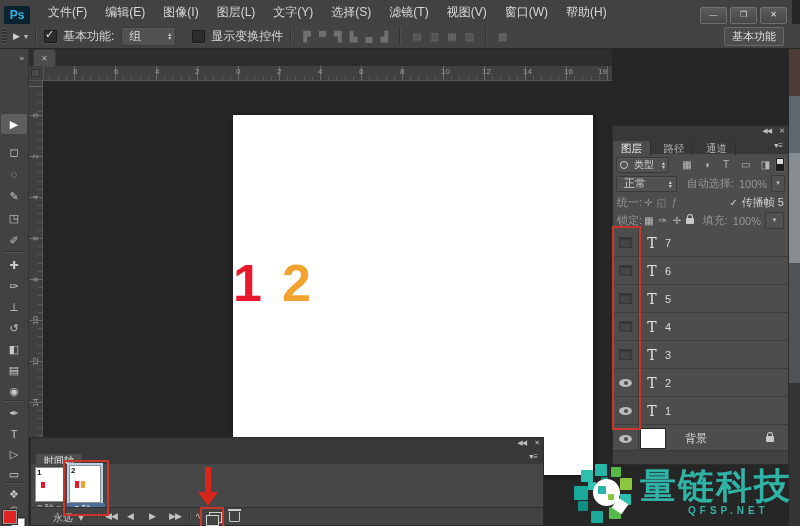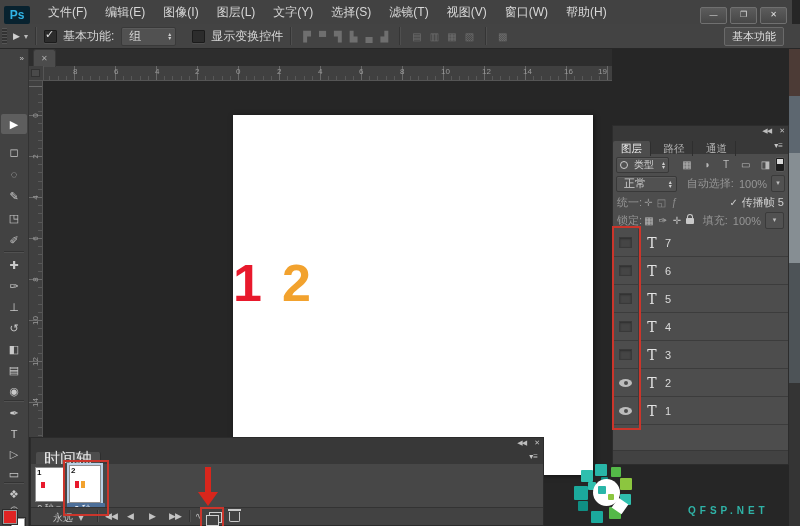--- a/index.html
+++ b/index.html
@@ -361,6 +361,14 @@
         <span class="tglyph">T</span>
         <span class="lname">1</span>
       </div>
+      <div class="lrow">
+        <span class="eyecell">
+            <span class="eye"></span>
+          </span>
+        <span class="bgthumb"></span>
+        <span class="lname" style="margin-left:18px">背景</span>
+        <span class="mini-lock" style="margin-left:auto;margin-right:14px"></span>
+      </div>
     </div>
     <div class="pfooter"></div>
   </div>

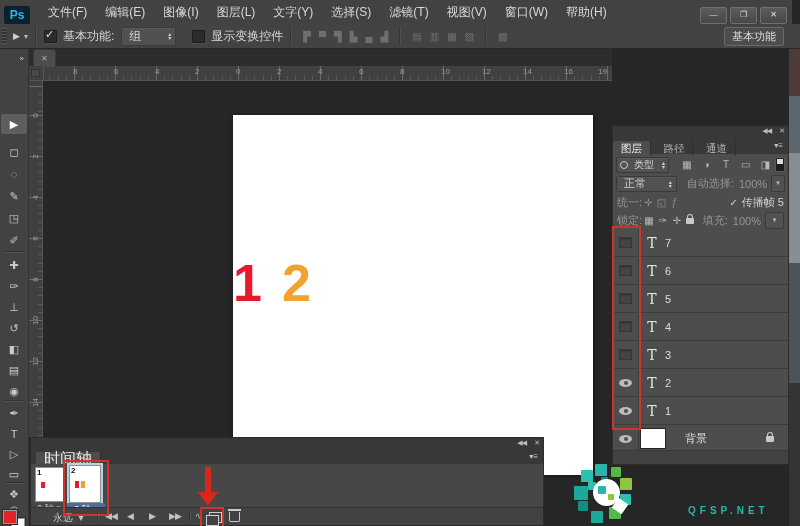--- a/index.html
+++ b/index.html
@@ -381,7 +381,7 @@
       </div>
     </div>
     <div class="ptabs" style="height:14px">
-      <span class="ptab active" style="height:13px;line-height:13px;font-size:16px;margin-left:5px">时间轴</span>
+      <span class="ptab active" style="height:13px;line-height:13px;font-size:10px;margin-left:5px">时间轴</span>
       <span class="pmenu" style="top:2px">▾≡</span>
     </div>
     <div class="tl-body">

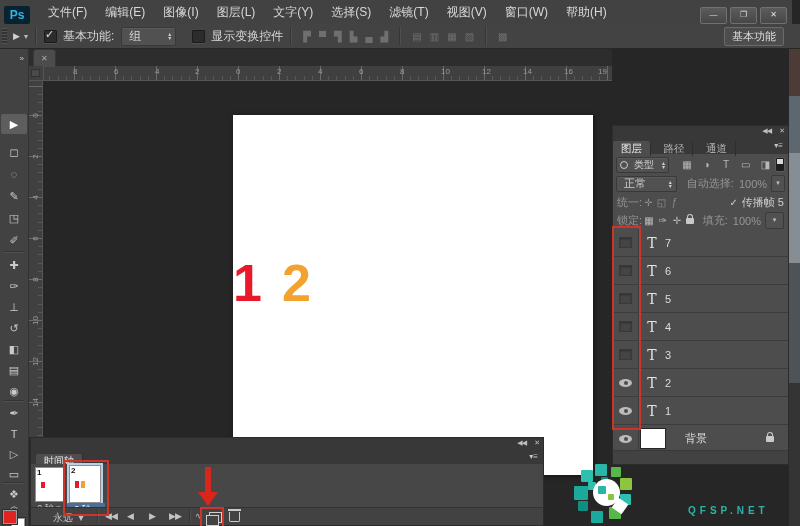--- a/index.html
+++ b/index.html
@@ -441,6 +441,7 @@
     <span class="wm-sq" style="left:24px;top:22px;width:8px;height:8px;background:#29b6a8"></span>
     <span class="wm-sq" style="left:34px;top:30px;width:6px;height:6px;background:#8cc63f"></span>
   </div>
+  <div class="wm wm-text">量链科技</div>
   <div class="wm wm-domain">QFSP.NET</div>
 
   <div class="edge"></div>

